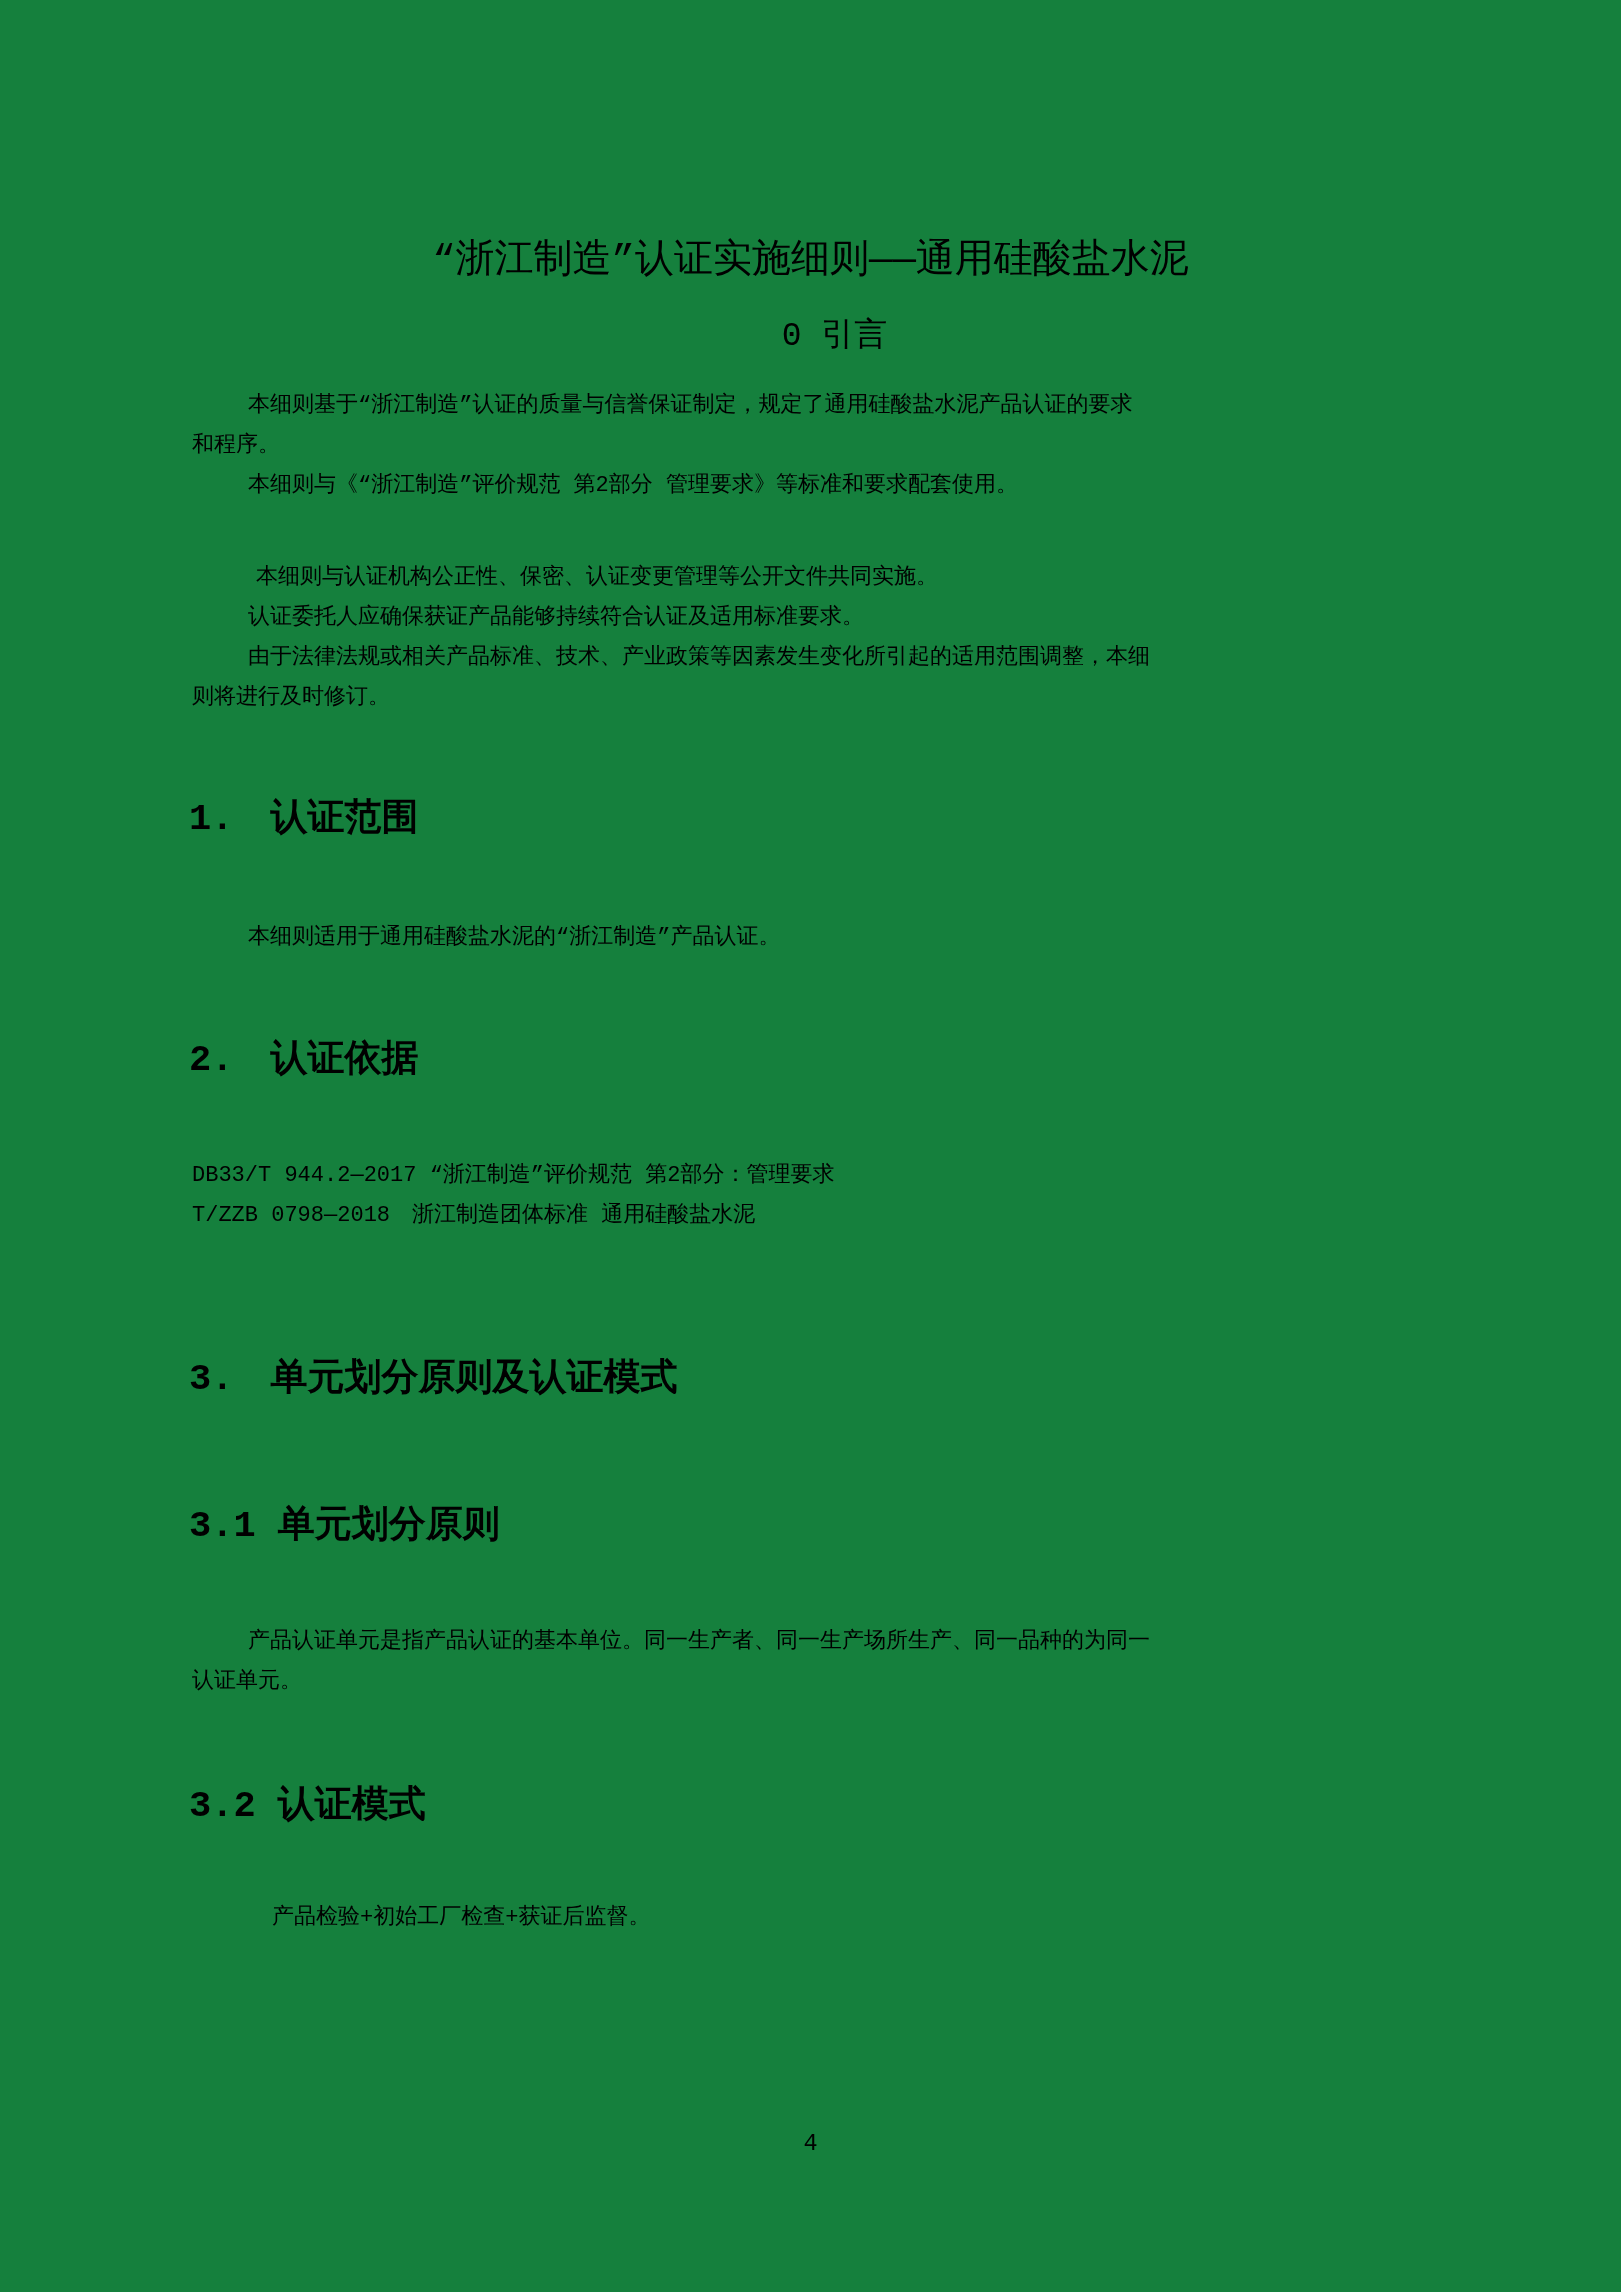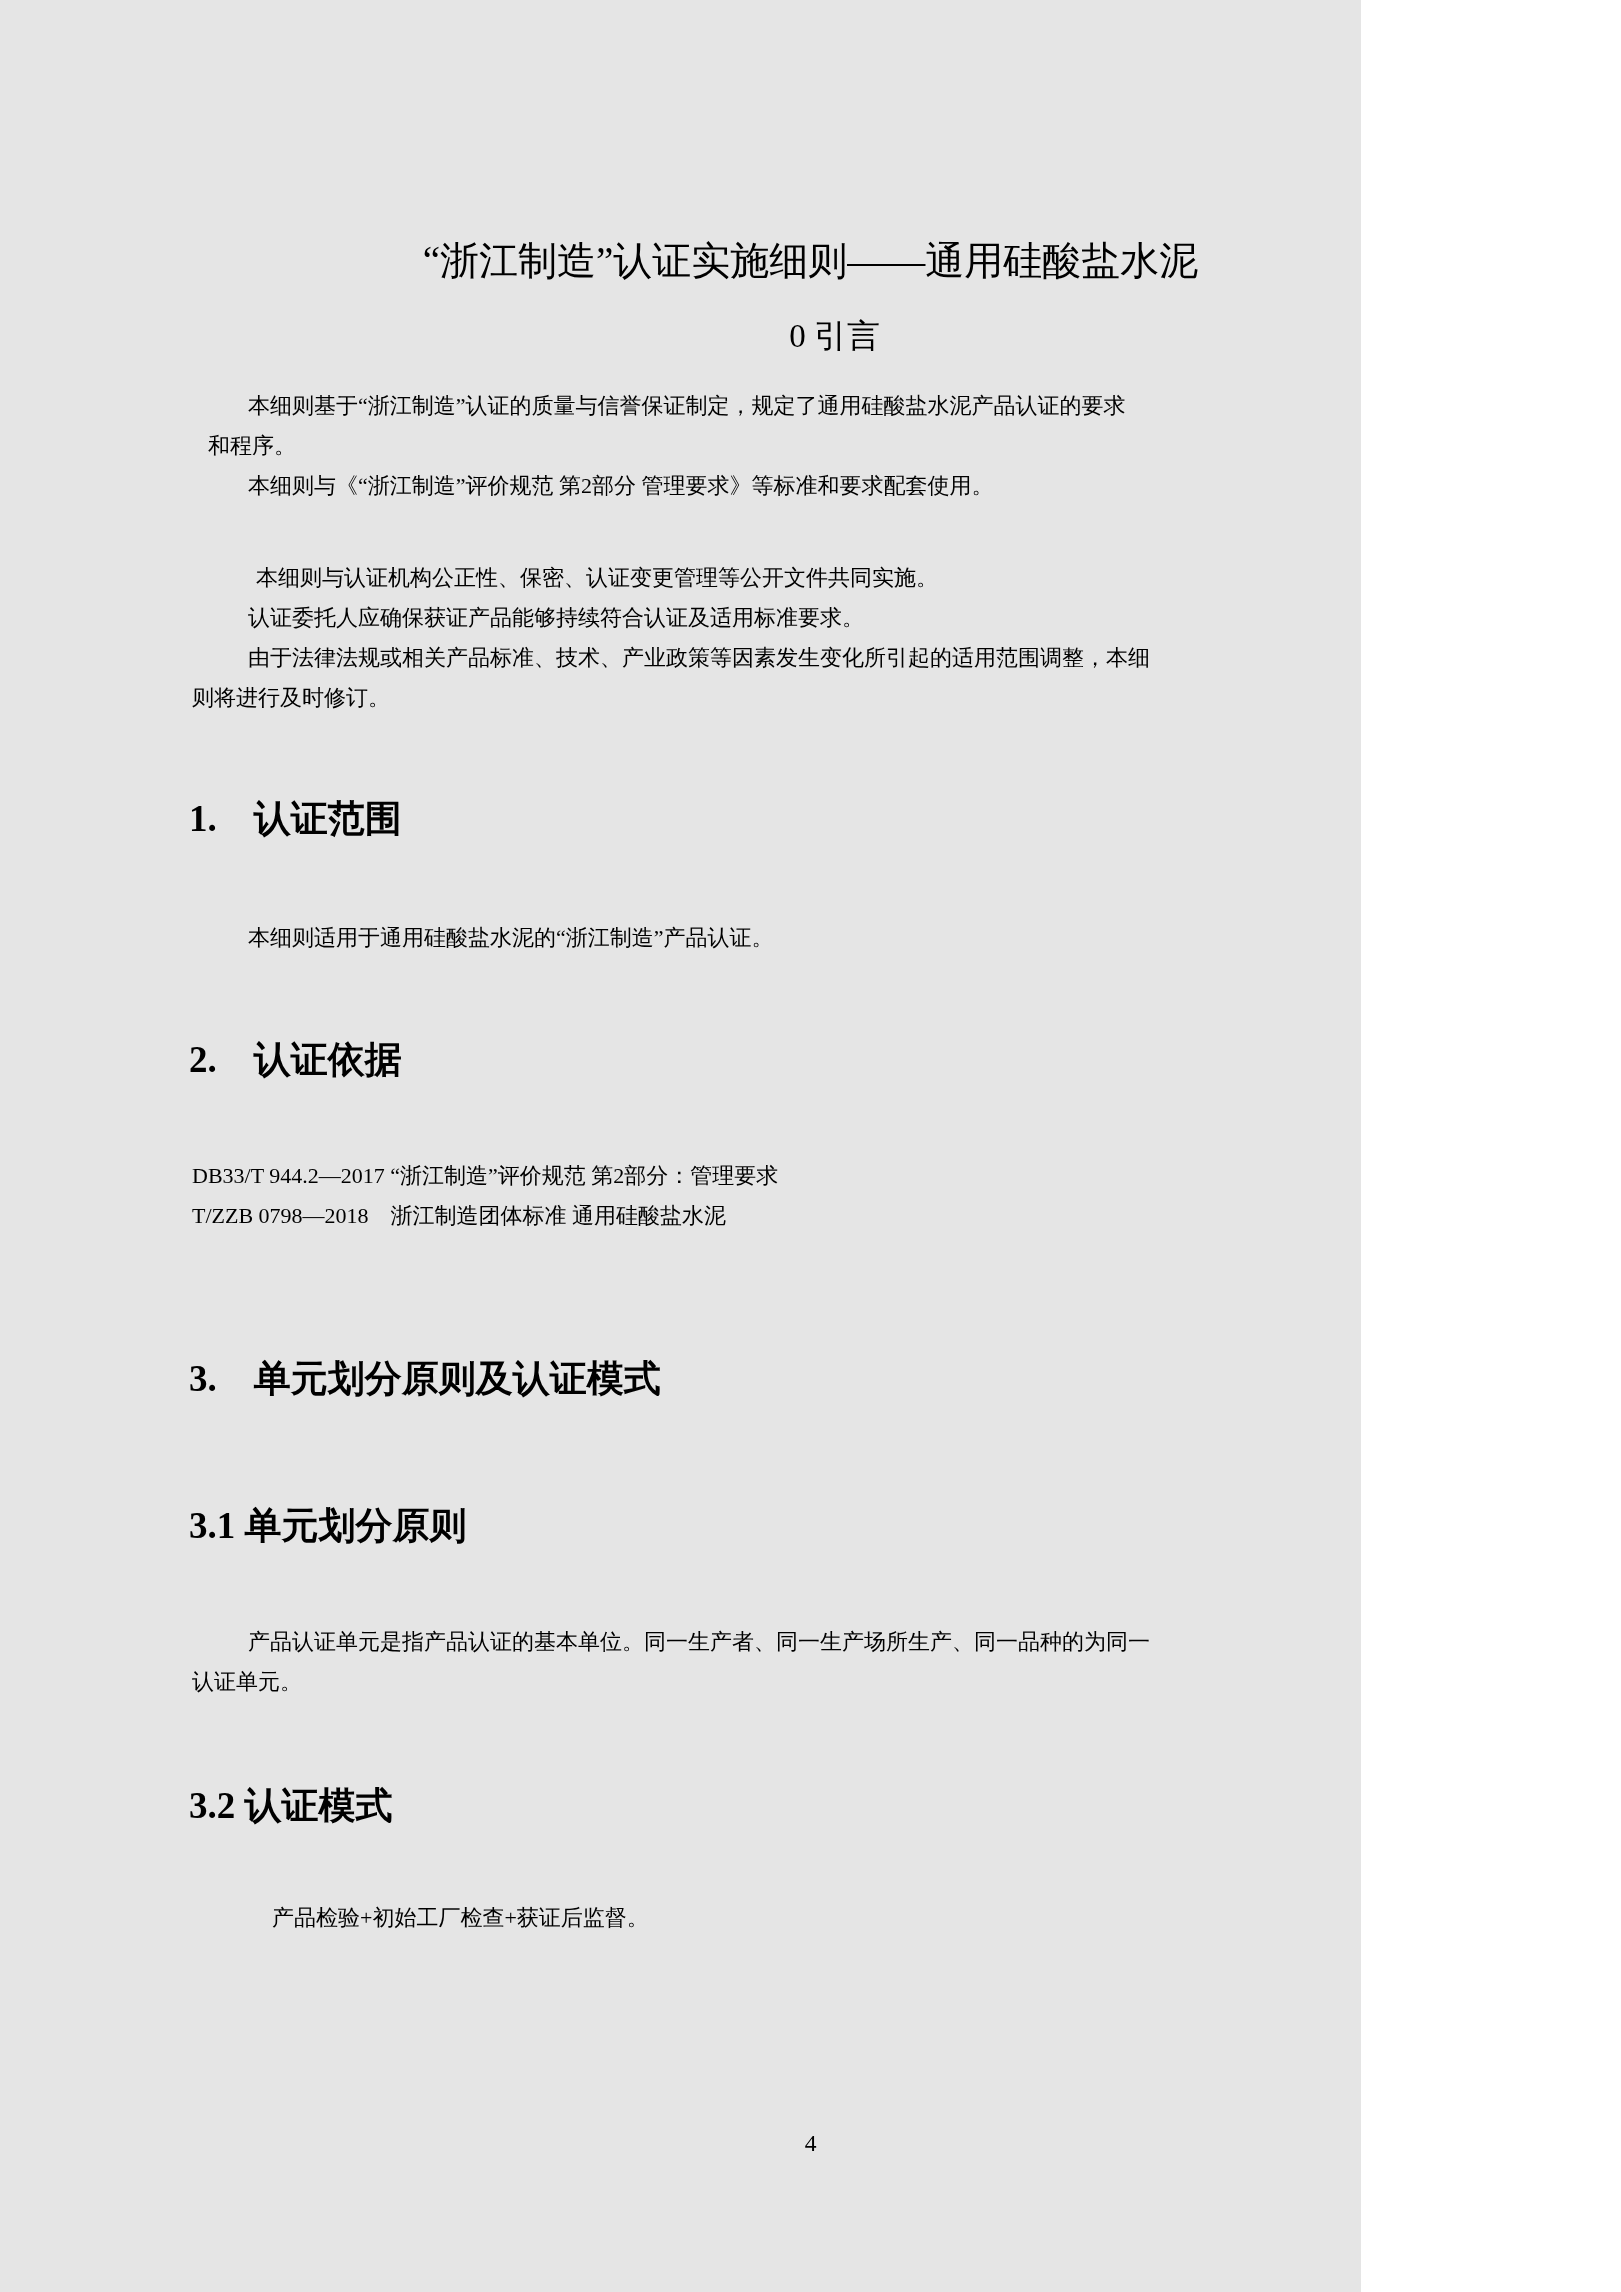--- a/index.html
+++ b/index.html
@@ -9,11 +9,11 @@
   }
   .page {
     position: relative;
-    width: 1361px;
+    width: 1621px;
     height: 2293px;
-    background: #e5e5e5;
+    background: #15803d;
     color: #000000;
-    font-family: Liberation Serif, serif;
+    font-family: Liberation Mono, monospace;
     overflow: hidden;
   }
   .t {

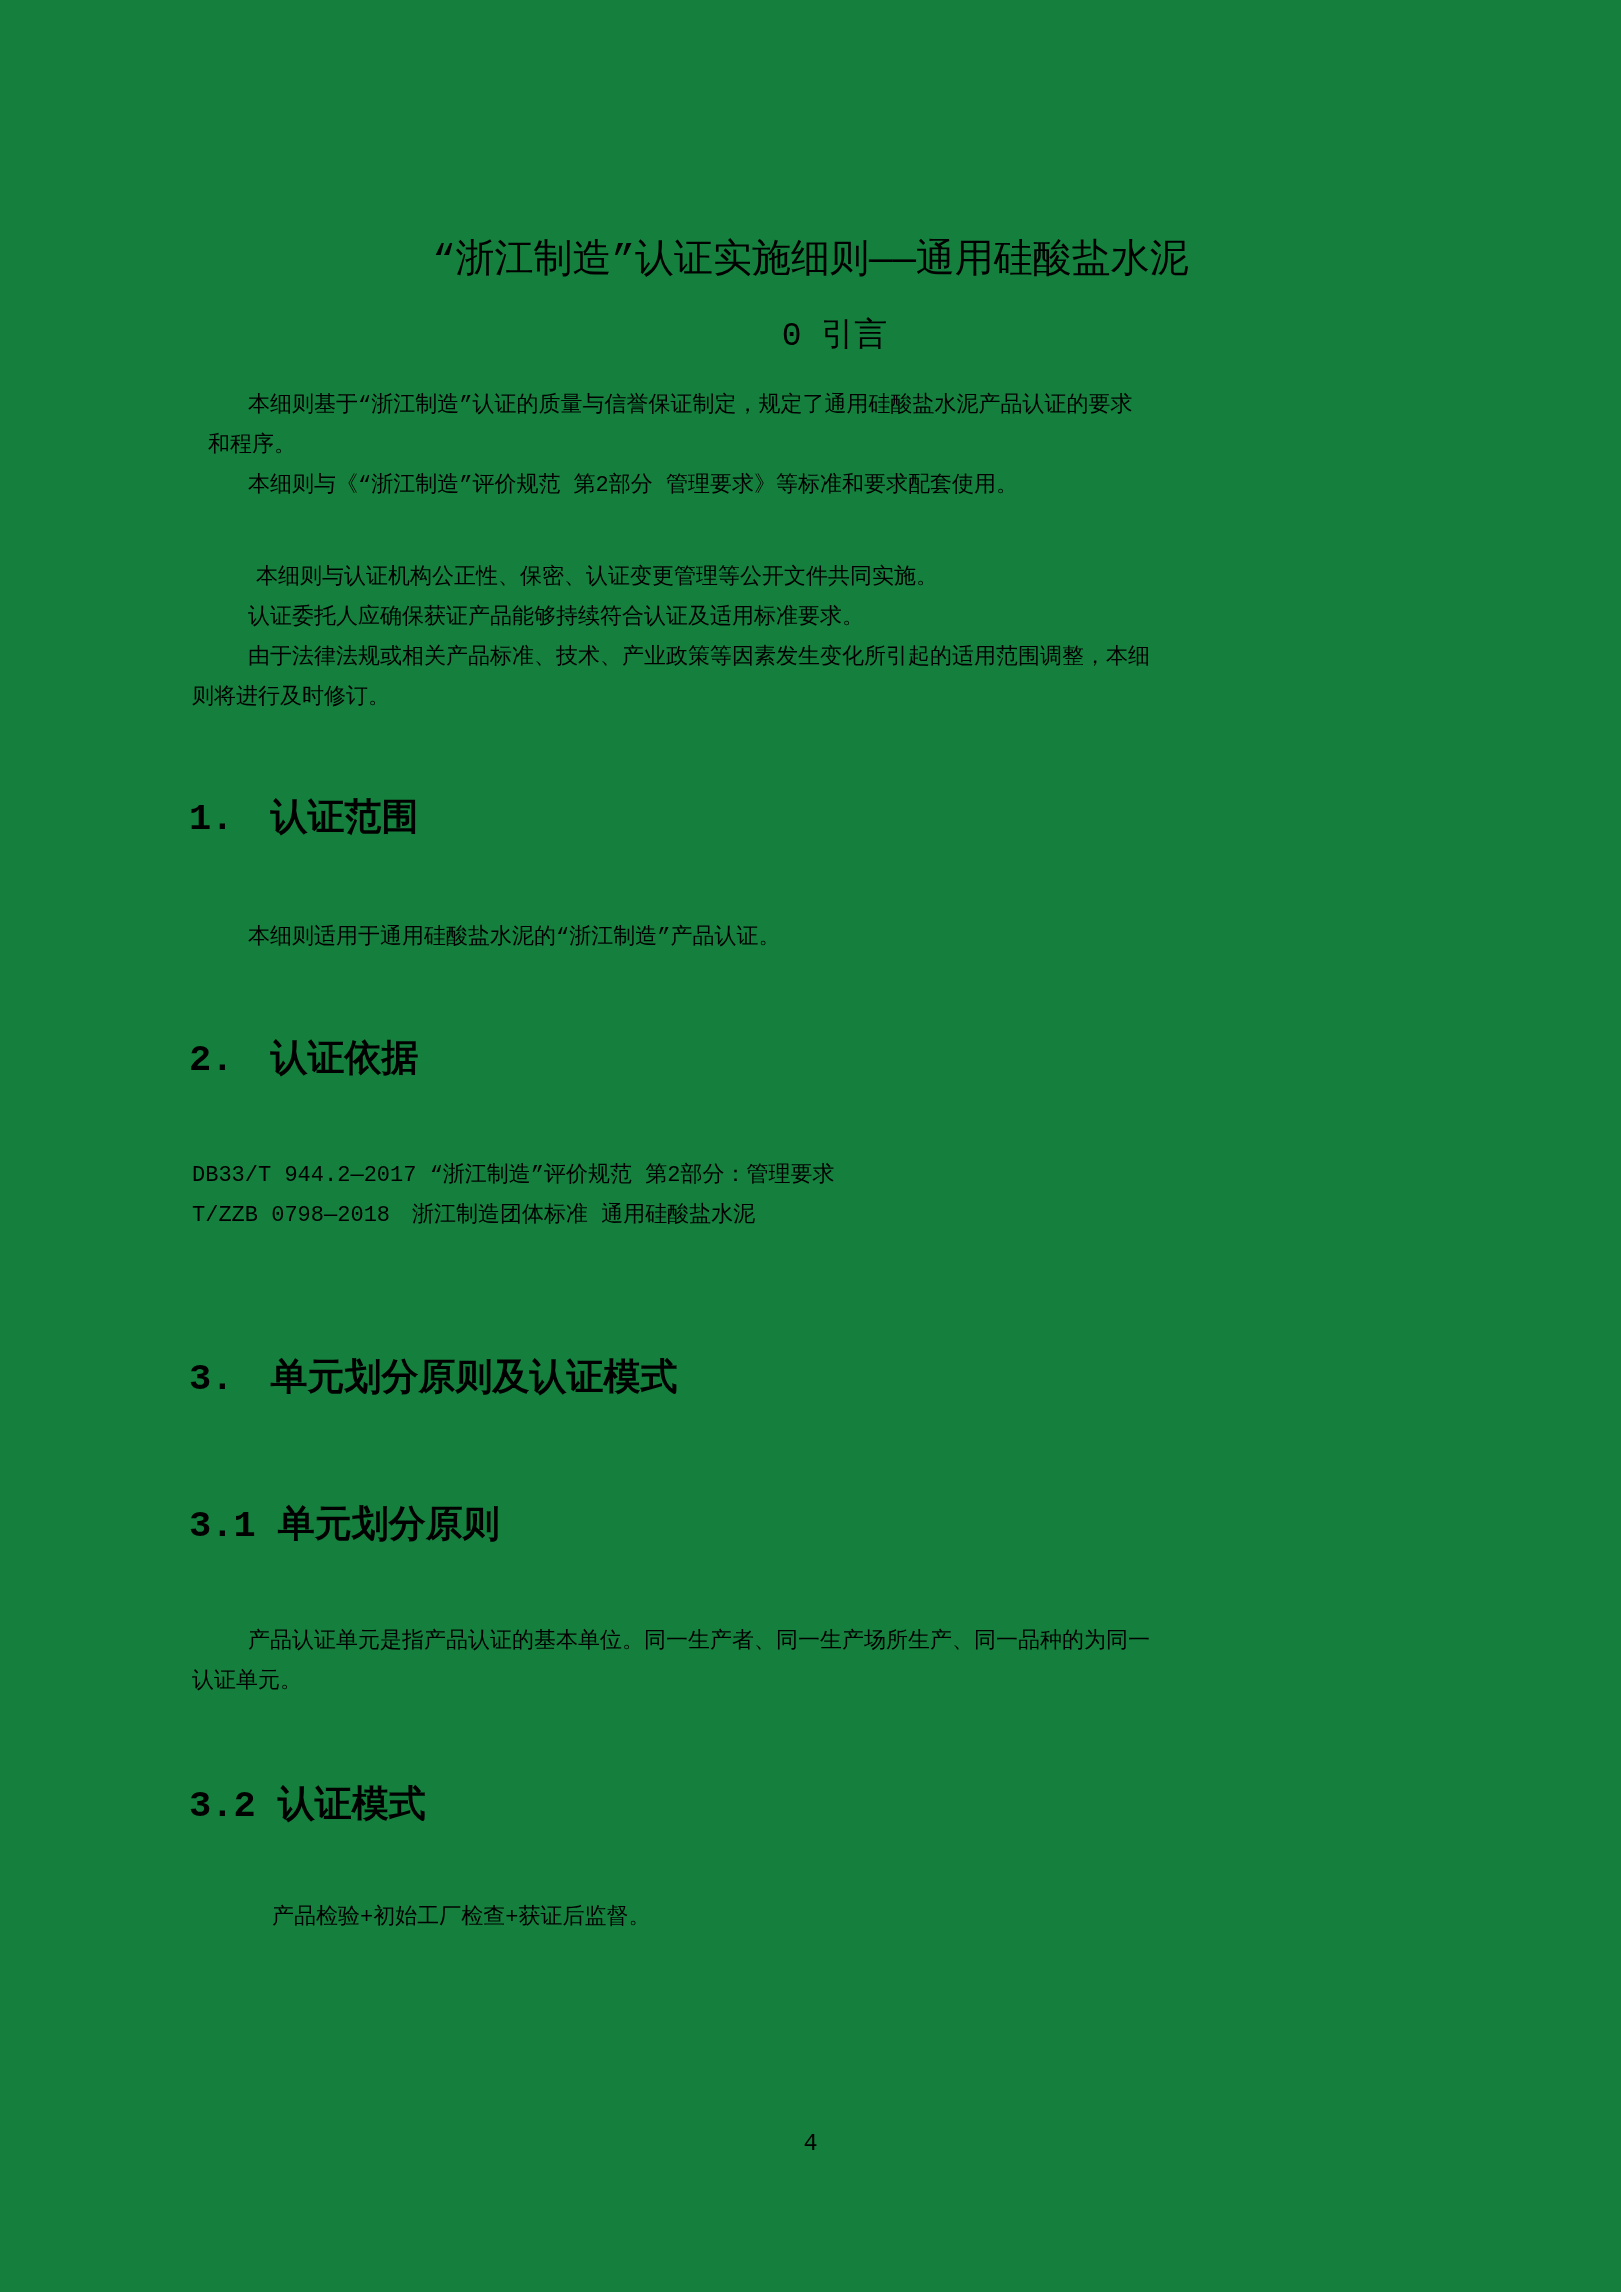--- a/index.html
+++ b/index.html
@@ -43,7 +43,7 @@
 
   <div class="t body-text" style="top:392px; left:248px;">本细则基于“浙江制造”认证的质量与信誉保证制定，规定了通用硅酸盐水泥产品认证的要求</div>
 
-  <div class="t body-text" style="top:432px; left:208px;">和程序。</div>
+  <div class="t body-text" style="top:432px; left:192px;">和程序。</div>
 
   <div class="t body-text" style="top:472px; left:248px;">本细则与《“浙江制造”评价规范 第2部分 管理要求》等标准和要求配套使用。</div>
 

